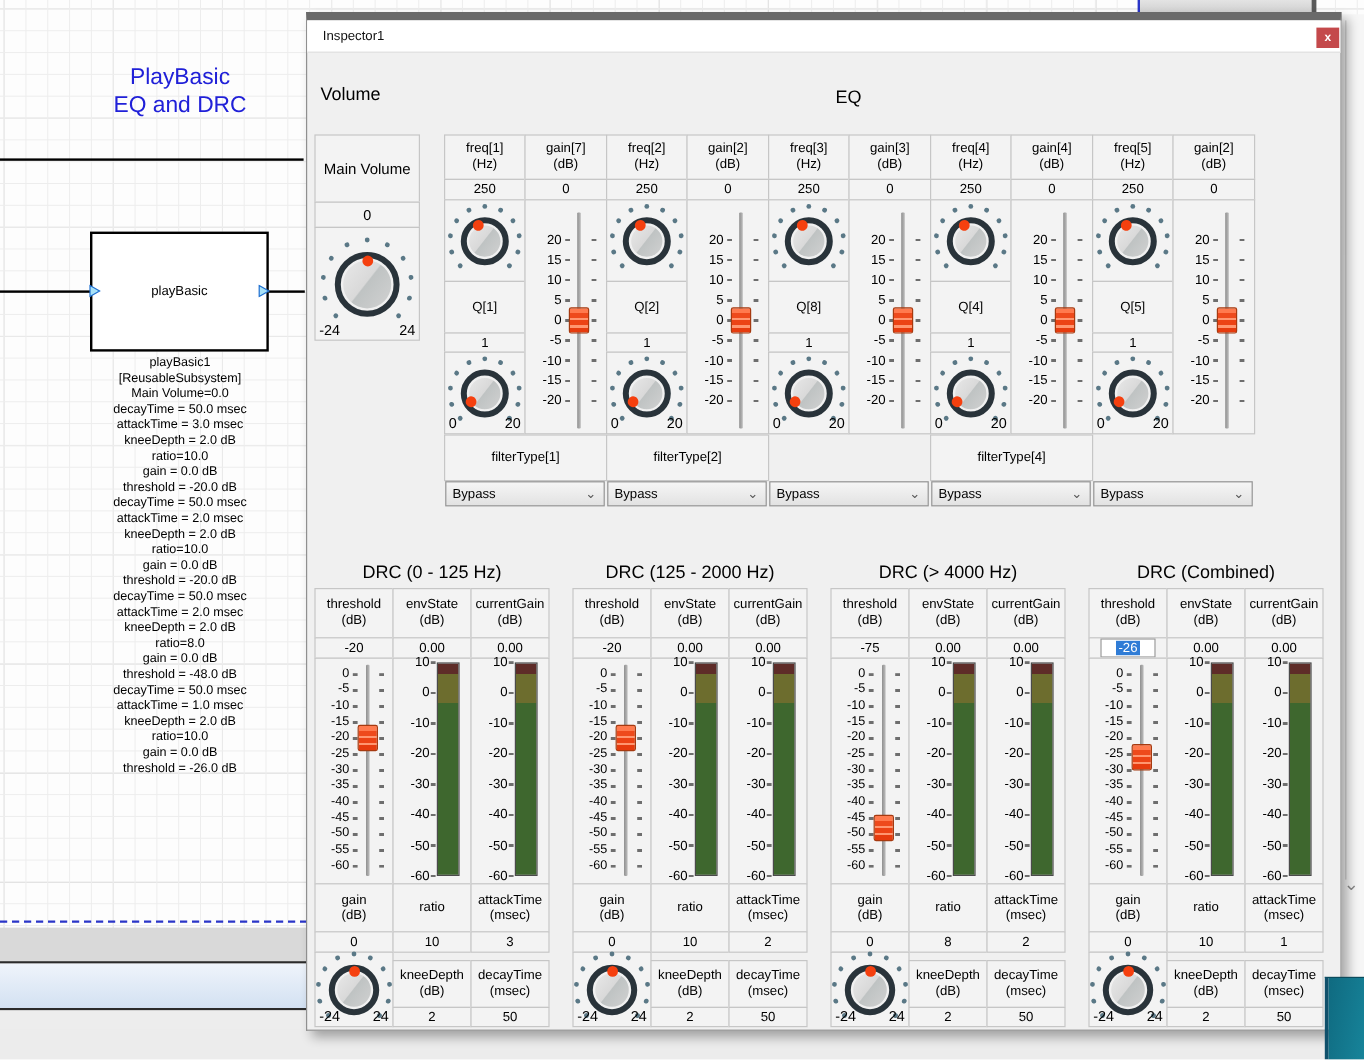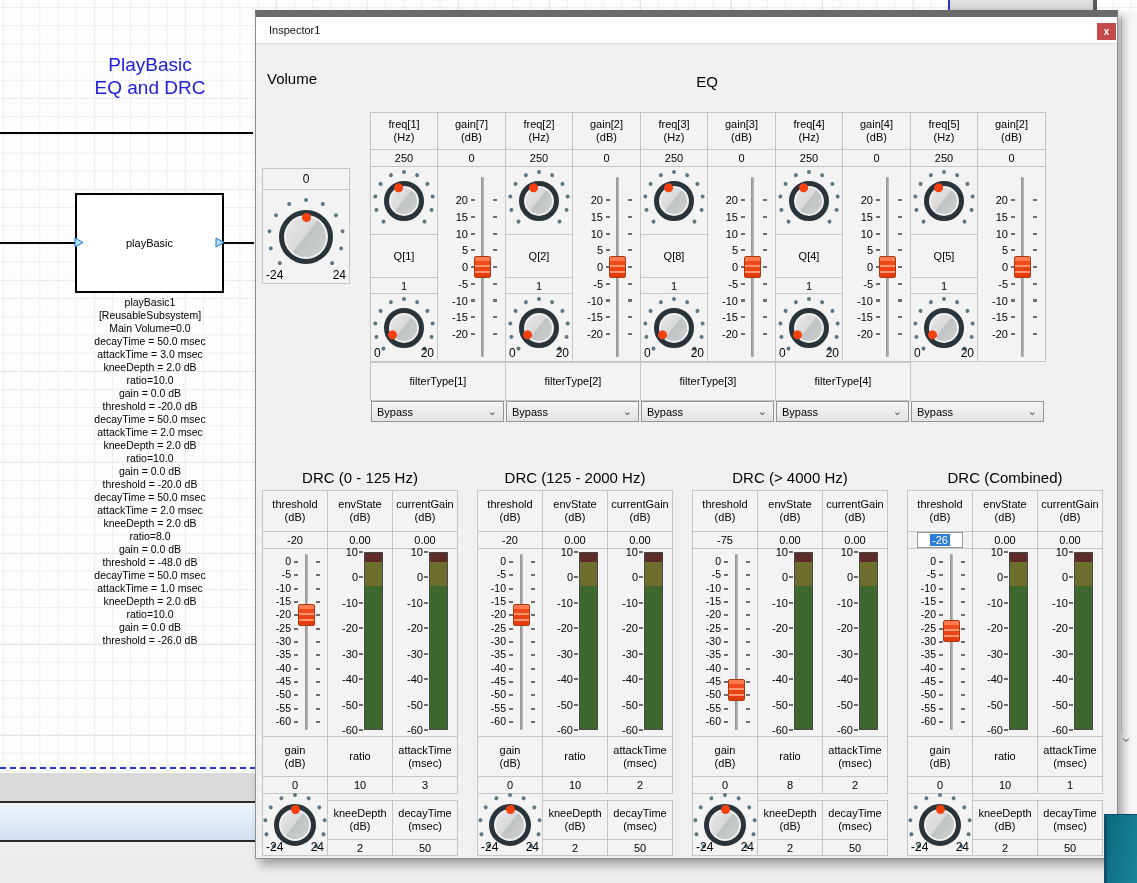--- a/index.html
+++ b/index.html
@@ -155,6 +155,7 @@
     <div class="abs h15" style="left:400px;top:56px;width:102px;text-align:center;">EQ</div>
 
     <div class="abs" style="left:6px;top:95px;width:88px;height:172px;">
+      <div class="cell" style="left:0;top:0;width:88px;height:57px;font-size:12.5px;">Main Volume</div>
       <div class="cell" style="left:0;top:56px;width:88px;height:22px;font-size:12px;">0</div>
       <div class="cell" style="left:0;top:77px;width:88px;height:95px;">
         <div class="kwrap kw-vol" style="width:86px;height:86px;">

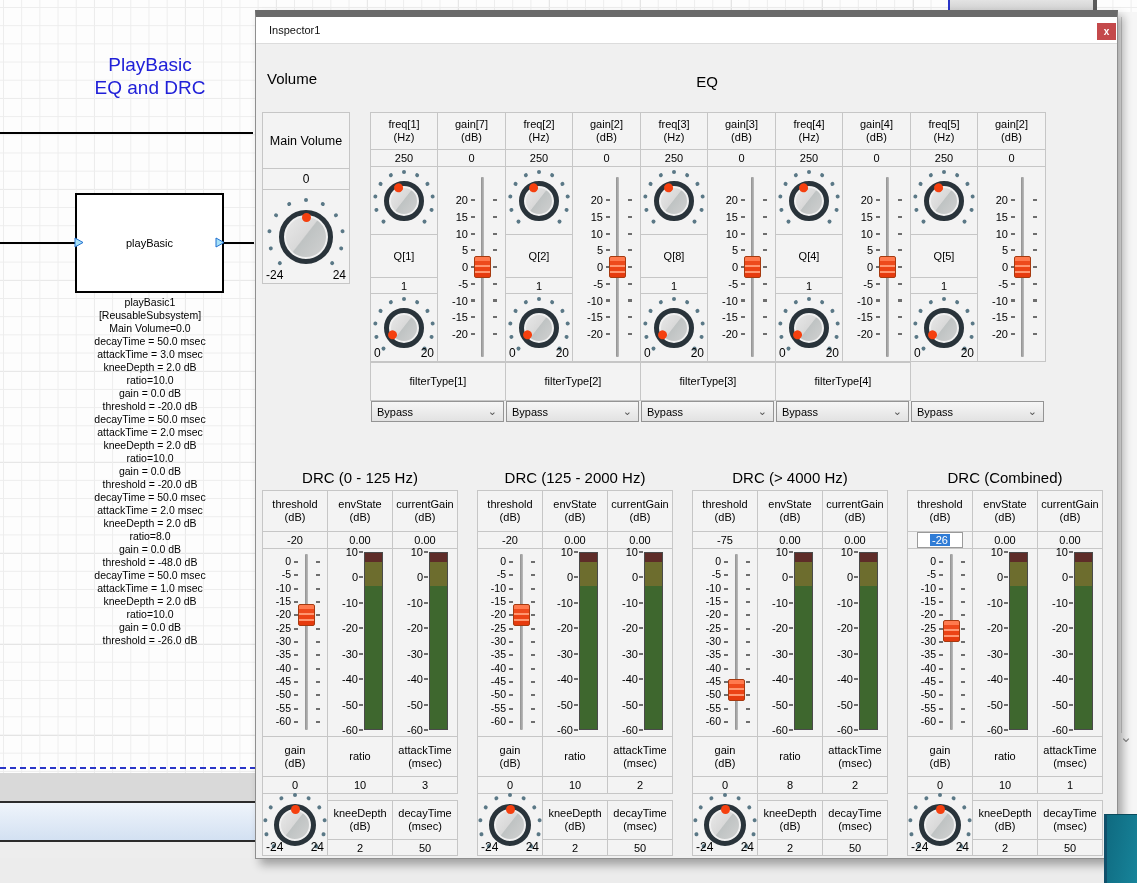--- a/index.html
+++ b/index.html
@@ -397,7 +397,6 @@
         <div class="tickv" style="left:55px;top:32px;height:137px;--p:16.75px;"></div>
         <div class="shandle" style="left:36px;top:89px;"></div>
       </div>
-      <div class="cell hdr" style="left:0;top:250px;width:136px;height:39px;">filterType[3]</div>
       <div class="dd" style="left:1px;top:289px;width:133px;">
           <span>Bypass</span>
           <span class="chev">⌄</span>

